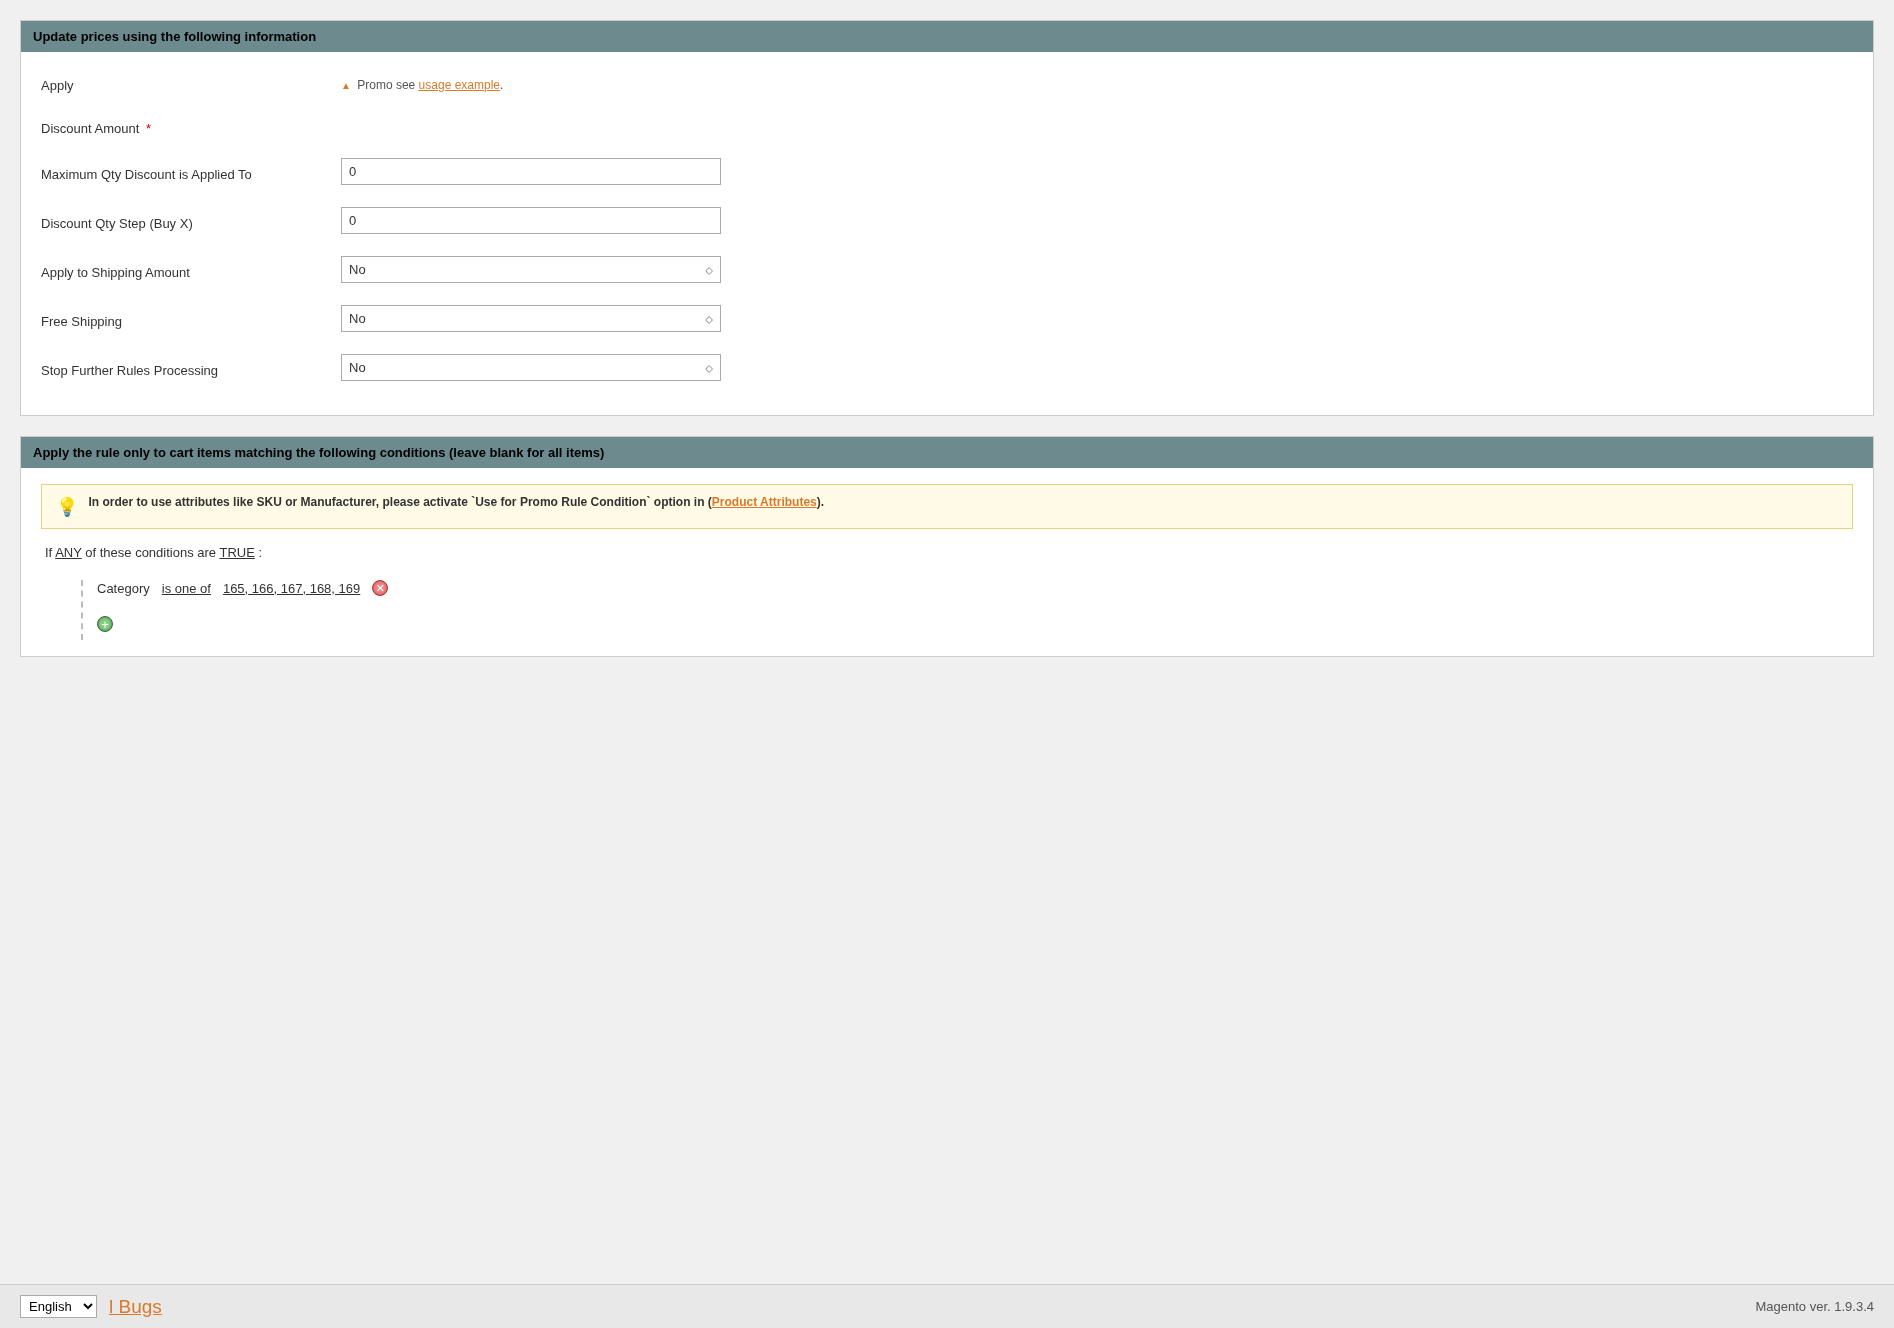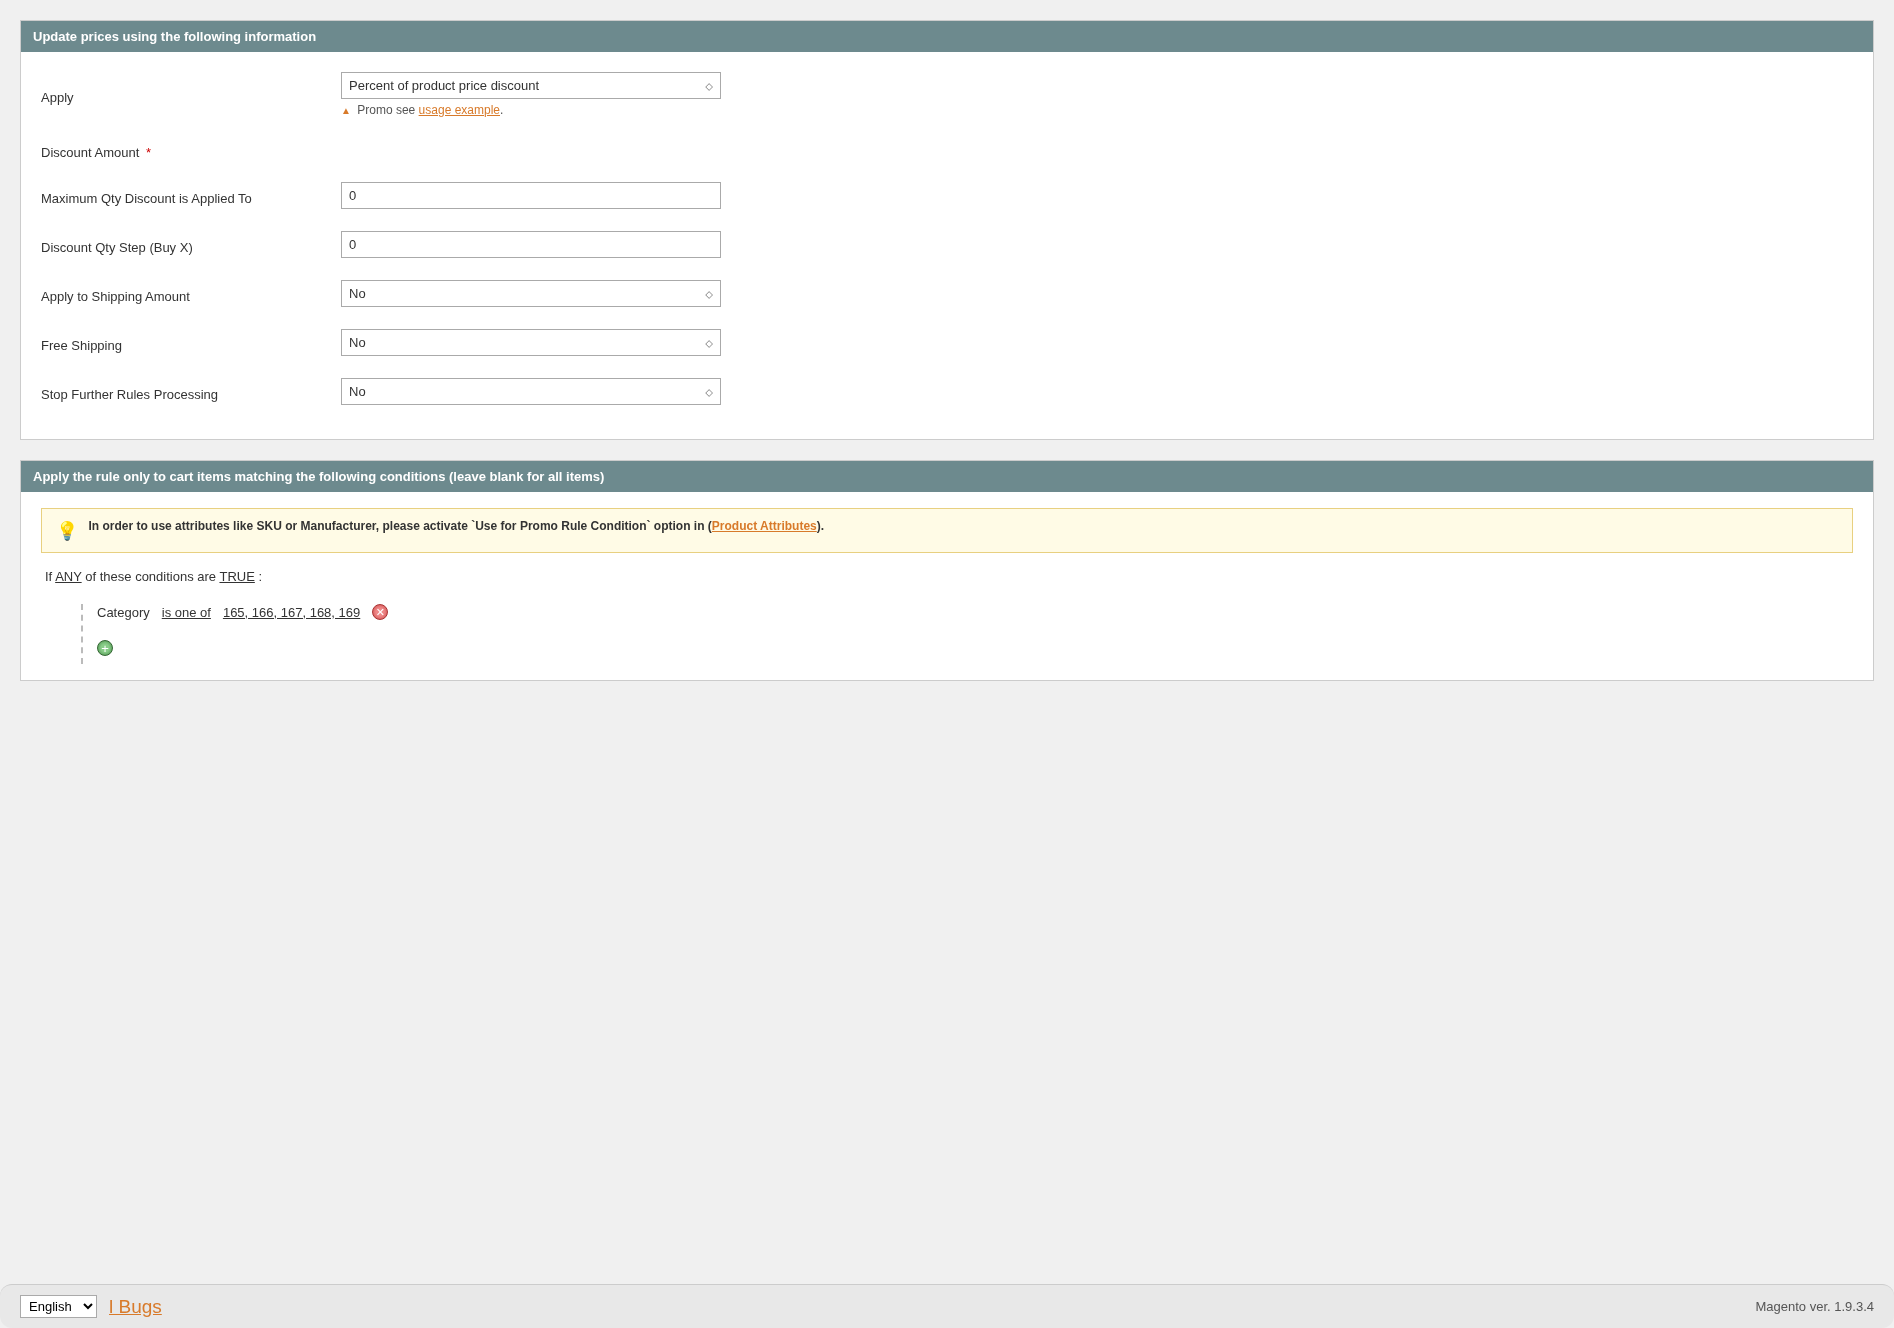--- a/index.html
+++ b/index.html
@@ -32,7 +32,7 @@
 
     .section-header {
       background: #6d8a8e;
-      color: #ffffff;
+      color: #000000;
       font-weight: bold;
       font-size: 13px;
       padding: 8px 12px;

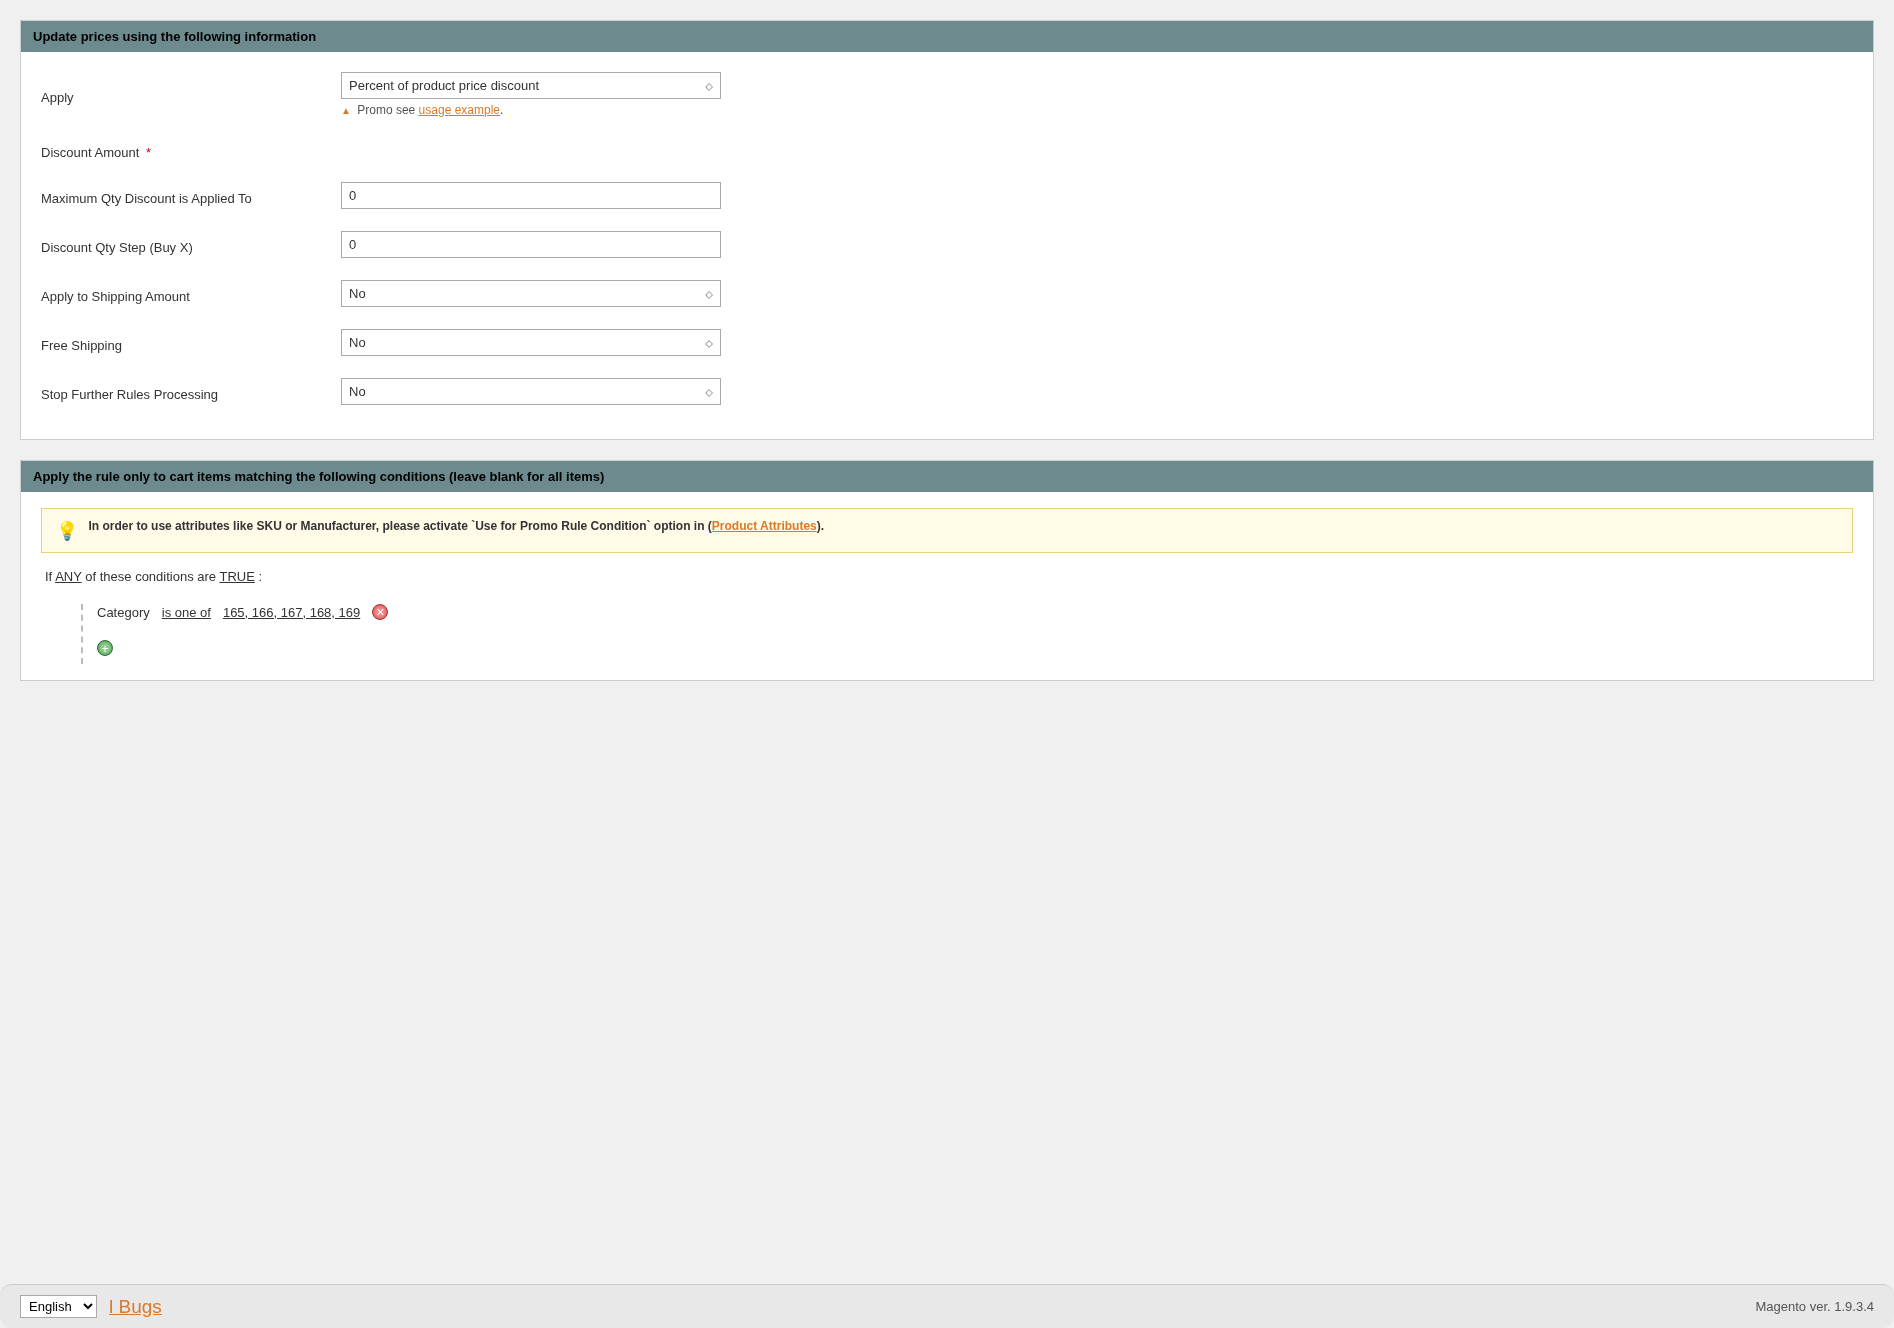--- a/index.html
+++ b/index.html
@@ -296,14 +296,6 @@
             <span>Apply</span>
           </div>
           <div class="form-field">
-            <div class="select-wrapper">
-              <select>
-                <option>Percent of product price discount</option>
-                <option>Fixed amount discount</option>
-                <option>Fixed amount discount for whole cart</option>
-                <option>Buy X get Y free (discount amount is Y)</option>
-              </select>
-            </div>
             <div class="hint-text">
               <span class="hint-arrow">▲</span>
               <span>Promo see </span><a href="#">usage example</a><span>.</span>

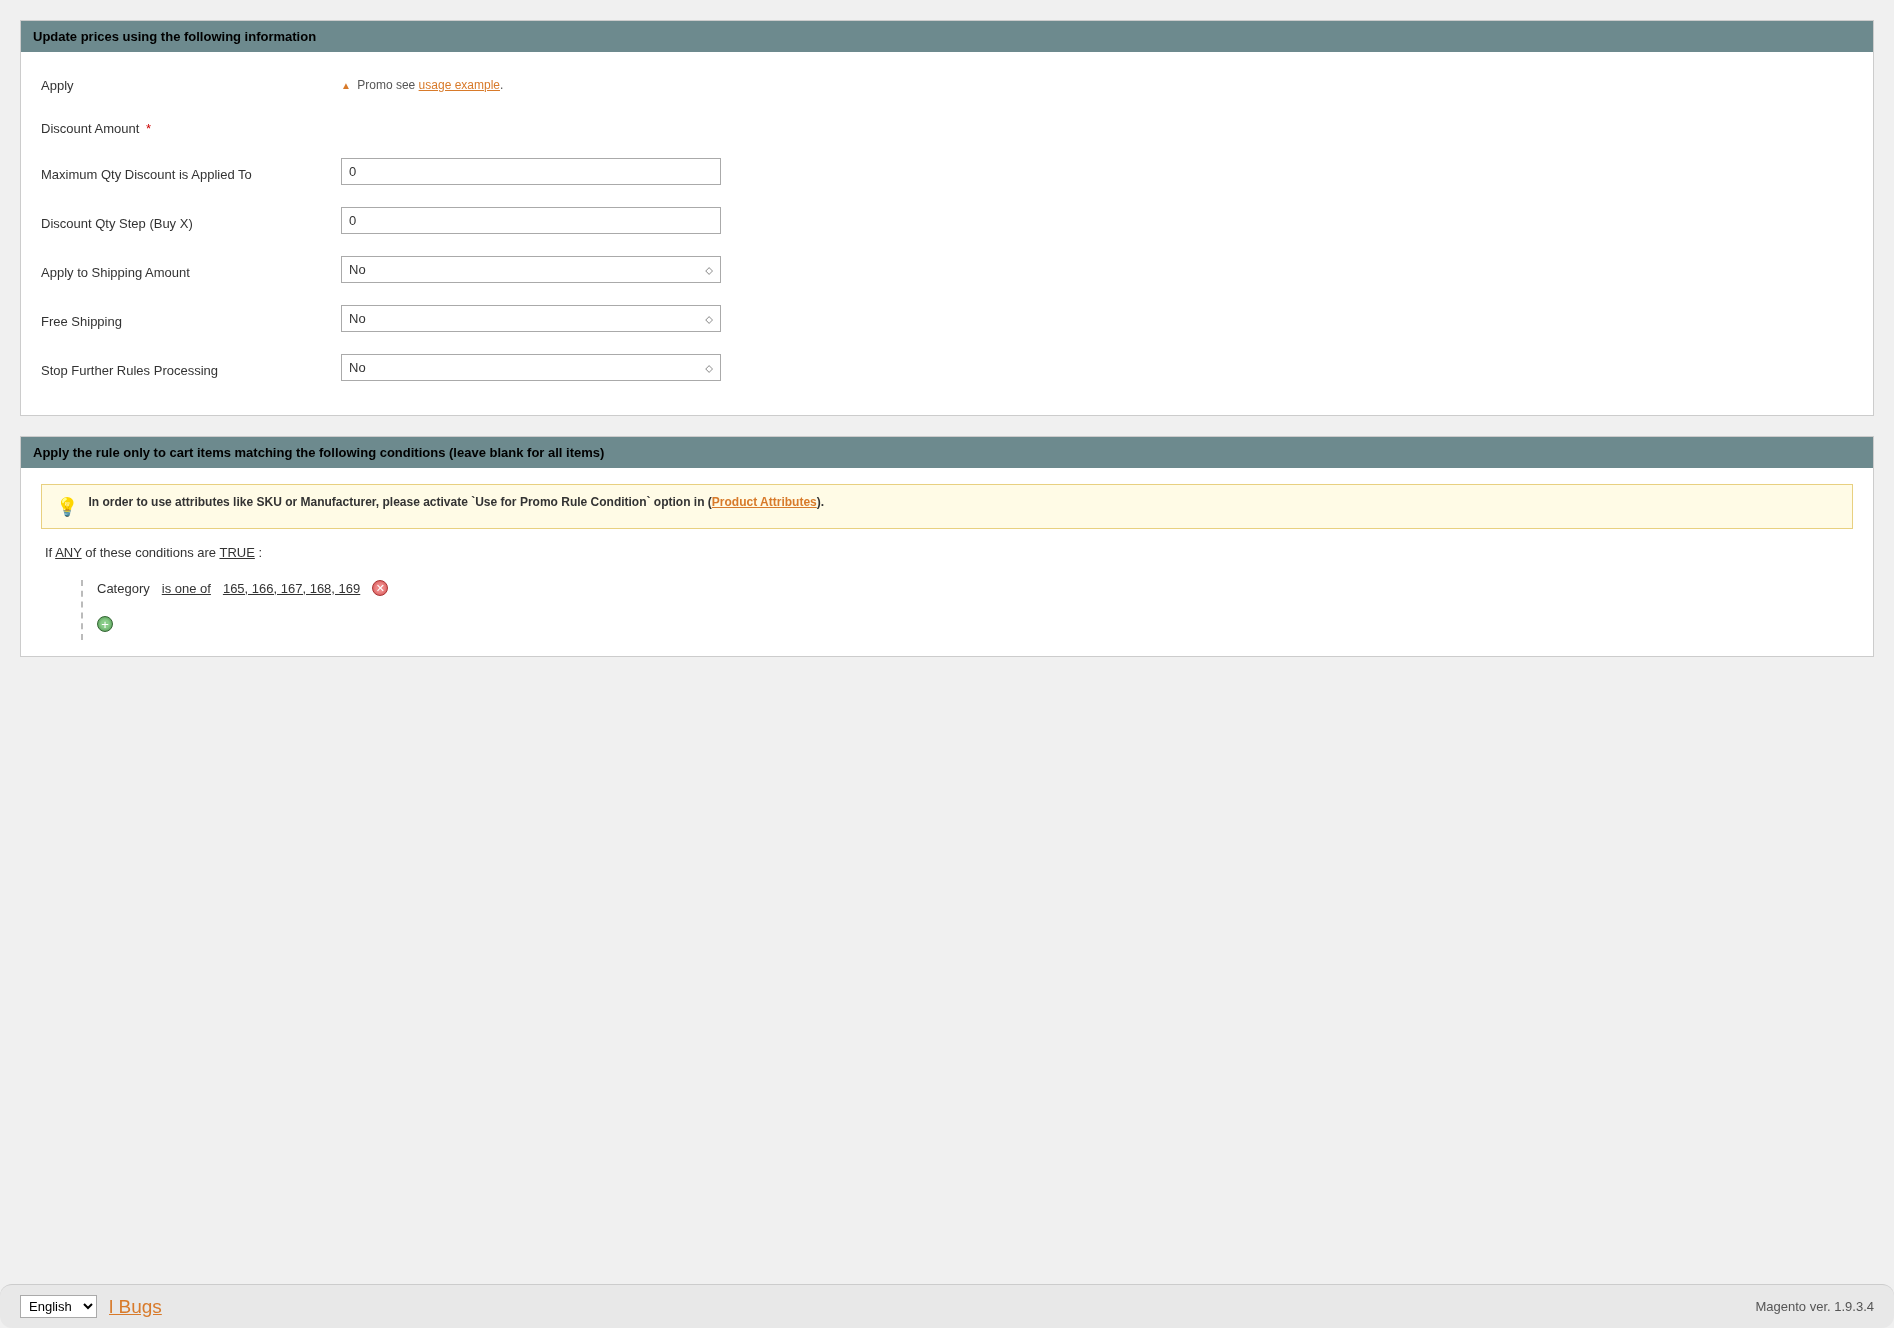--- a/index.html
+++ b/index.html
@@ -244,7 +244,6 @@
       display: flex;
       justify-content: space-between;
       align-items: center;
-      border-radius: 12px;
     }
 
     .footer-left {

